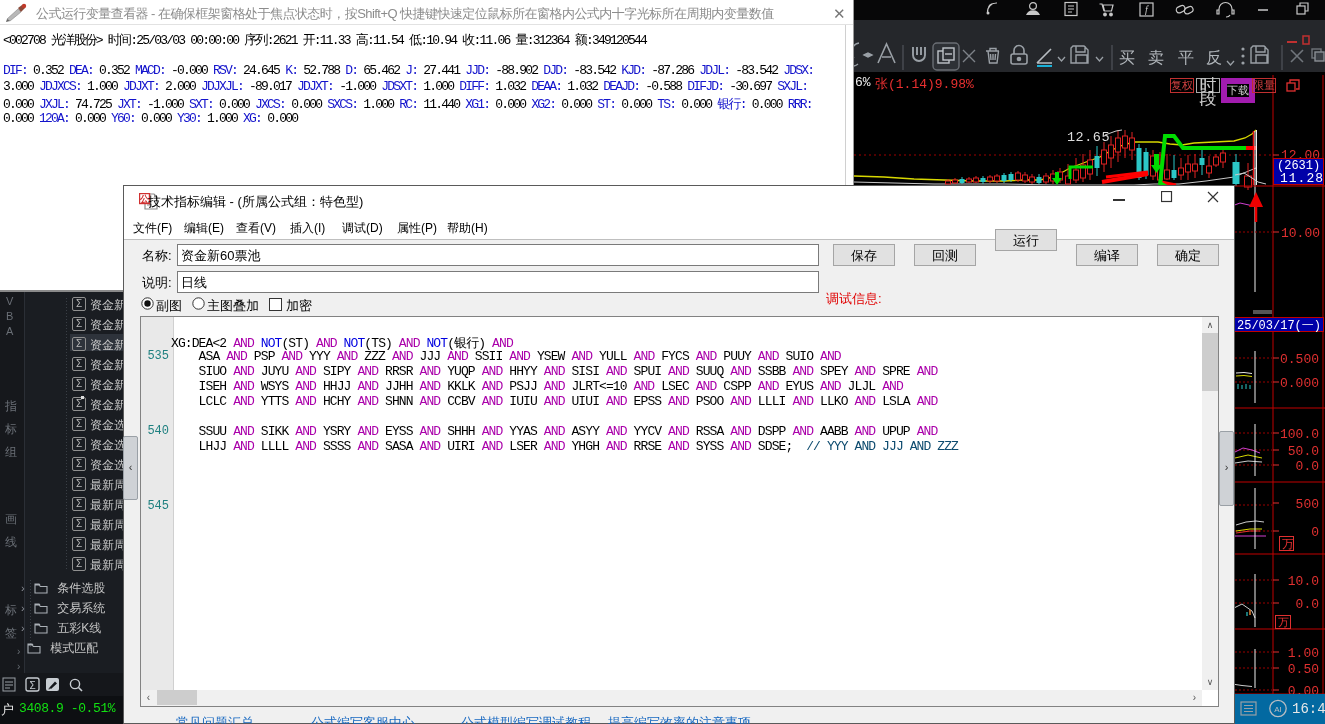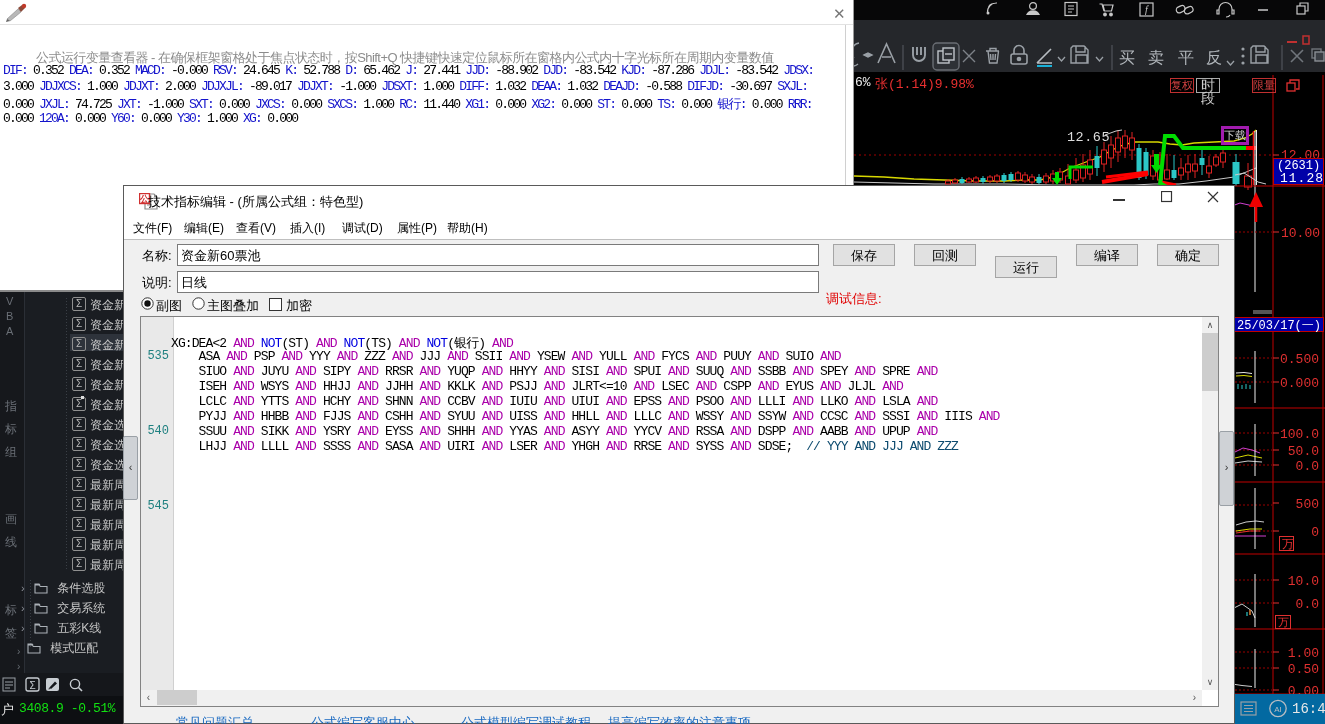--- a/index.html
+++ b/index.html
@@ -14,7 +14,7 @@
 #leftstrip{left:0;top:292px;width:24px;height:432px;background:#16181c;border-right:1px solid #2b2f36;}
 
 #viewer{left:0;top:0;width:853px;height:290px;background:#fff;border-right:1px solid #9a9a9a;border-bottom:2px solid #8a8a8a;overflow:hidden;}
-#viewer .title{position:absolute;left:36px;top:5px;color:#8c8c8c;font-size:13px;white-space:nowrap;letter-spacing:-0.55px;margin-top:44px;}
+#viewer .title{position:absolute;left:36px;top:5px;color:#8c8c8c;font-size:13px;white-space:nowrap;letter-spacing:-0.55px;}
 #viewer .vline{position:absolute;left:3px;white-space:nowrap;font-size:13px;color:#000;letter-spacing:-1.8px;}
 #viewer .vline b{font-weight:normal;color:#1414cc;}
 

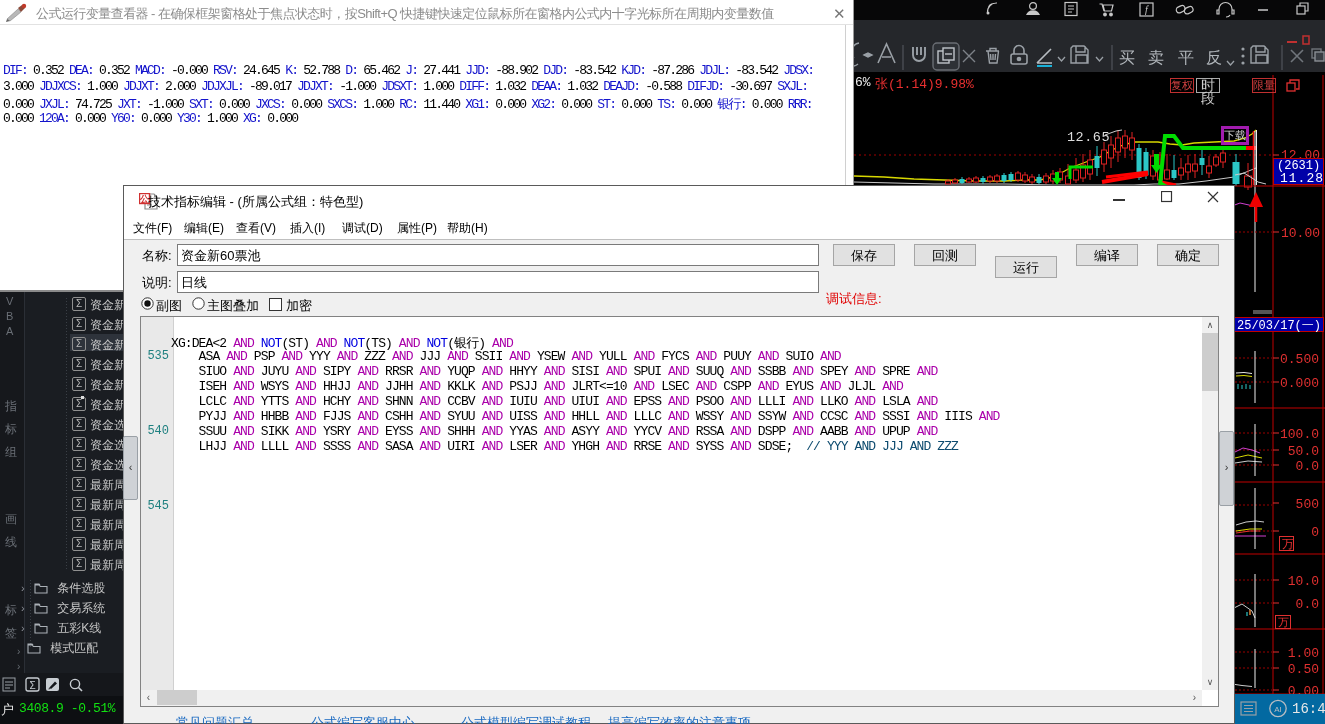--- a/index.html
+++ b/index.html
@@ -344,6 +344,7 @@
   </svg>
   <div class="abs" style="left:0;top:24px;width:853px;height:1px;background:#e2e2e2;"></div>
   <div class="abs" style="left:845px;top:25px;width:1px;height:265px;background:#d0d0d0;"></div>
+  <div class="vline mono" style="top:31px">&lt;002708 光洋股份&gt; 时间:25/03/03 00:00:00 序列:2621 开:11.33 高:11.54 低:10.94 收:11.06 量:312364 额:349120544</div>
   <div class="vline mono" style="top:63px"><b>DIF:</b> 0.352 <b>DEA:</b> 0.352 <b>MACD:</b> -0.000 <b>RSV:</b> 24.645 <b>K:</b> 52.788 <b>D:</b> 65.462 <b>J:</b> 27.441 <b>JJD:</b> -88.902 <b>DJD:</b> -83.542 <b>KJD:</b> -87.286 <b>JDJL:</b> -83.542 <b>JDSX:</b></div>
   <div class="vline mono" style="top:79px">3.000 <b>JDJXCS:</b> 1.000 <b>JDJXT:</b> 2.000 <b>JDJXJL:</b> -89.017 <b>JDJXT:</b> -1.000 <b>JDSXT:</b> 1.000 <b>DIFF:</b> 1.032 <b>DEAA:</b> 1.032 <b>DEAJD:</b> -0.588 <b>DIFJD:</b> -30.697 <b>SXJL:</b></div>
   <div class="vline mono" style="top:95px">0.000 <b>JXJL:</b> 74.725 <b>JXT:</b> -1.000 <b>SXT:</b> 0.000 <b>JXCS:</b> 0.000 <b>SXCS:</b> 1.000 <b>RC:</b> 11.440 <b>XG1:</b> 0.000 <b>XG2:</b> 0.000 <b>ST:</b> 0.000 <b>TS:</b> 0.000 <b>银行:</b> 0.000 <b>RRR:</b></div>

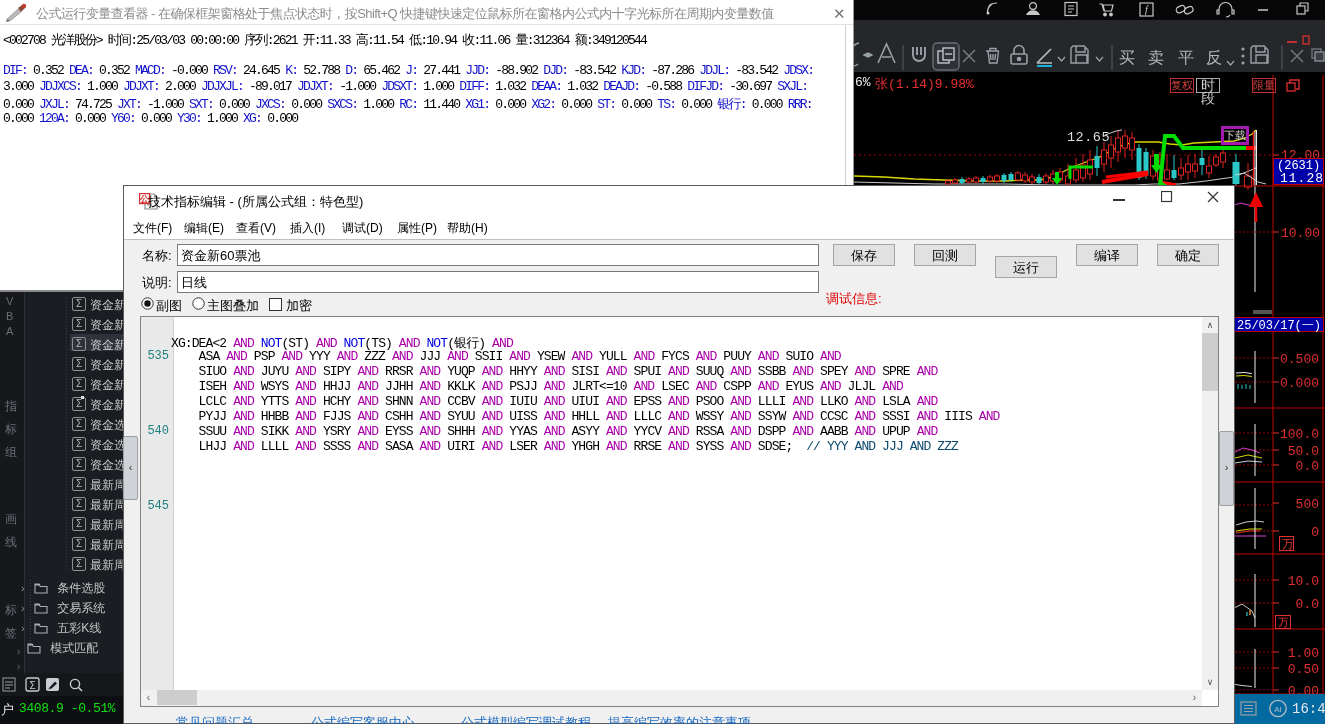--- a/index.html
+++ b/index.html
@@ -325,7 +325,7 @@
 <div class="abs" style="left:855px;top:75px;color:#eee;font-size:13px;font-family:'Liberation Mono'">6%</div>
 <div class="abs" style="left:875px;top:75px;color:#e83030;font-size:13px;font-family:'Liberation Mono'">张(1.14)9.98%</div>
 <div class="abs" style="left:1170px;top:78px;width:22px;height:13px;border:1px solid #c03030;color:#d04040;font-size:11px;text-align:center;line-height:13px;">复权</div>
-<div class="abs" style="left:1196px;top:78px;width:22px;height:13px;border:1px solid #aaa;color:#ccc;font-size:14px;text-align:center;line-height:13px;">时段</div>
+<div class="abs" style="left:1196px;top:78px;width:22px;height:13px;border:1px solid #aaa;color:#ccc;font-size:17px;text-align:center;line-height:13px;">时段</div>
 <div class="abs" style="left:1221px;top:78px;width:22px;height:13px;border:3px solid #a21caf;color:#ccc;font-size:11px;text-align:center;line-height:13px;margin-top:48px;">下载</div>
 <div class="abs" style="left:1252px;top:78px;width:22px;height:13px;border:1px solid #c03030;color:#d04040;font-size:11px;text-align:center;line-height:13px;">限量</div>
 <svg class="abs" style="left:1286px;top:79px" width="14" height="14" viewBox="0 0 14 14">

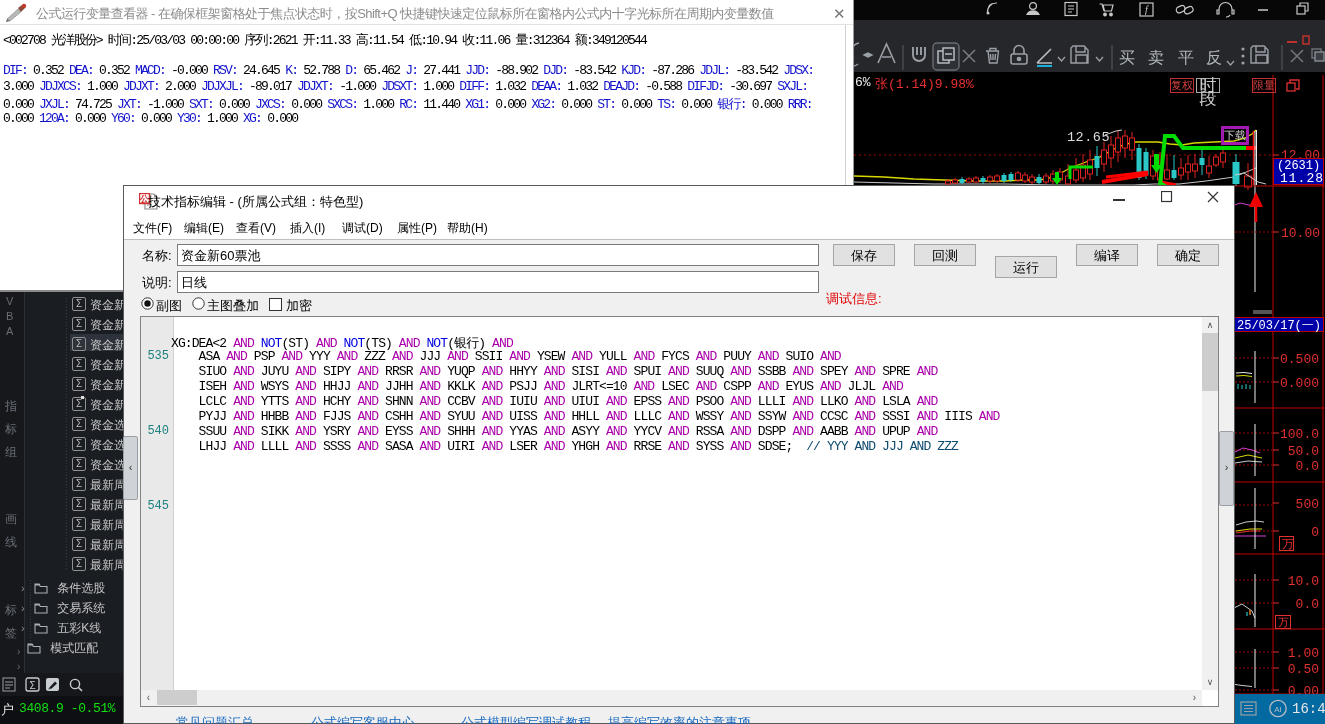--- a/index.html
+++ b/index.html
@@ -326,7 +326,7 @@
 <div class="abs" style="left:875px;top:75px;color:#e83030;font-size:13px;font-family:'Liberation Mono'">张(1.14)9.98%</div>
 <div class="abs" style="left:1170px;top:78px;width:22px;height:13px;border:1px solid #c03030;color:#d04040;font-size:11px;text-align:center;line-height:13px;">复权</div>
 <div class="abs" style="left:1196px;top:78px;width:22px;height:13px;border:1px solid #aaa;color:#ccc;font-size:17px;text-align:center;line-height:13px;">时段</div>
-<div class="abs" style="left:1221px;top:78px;width:22px;height:13px;border:3px solid #a21caf;color:#ccc;font-size:11px;text-align:center;line-height:13px;margin-top:48px;">下载</div>
+<div class="abs" style="left:1221px;top:78px;width:22px;height:13px;border:6px solid #a21caf;color:#ccc;font-size:11px;text-align:center;line-height:13px;">下载</div>
 <div class="abs" style="left:1252px;top:78px;width:22px;height:13px;border:1px solid #c03030;color:#d04040;font-size:11px;text-align:center;line-height:13px;">限量</div>
 <svg class="abs" style="left:1286px;top:79px" width="14" height="14" viewBox="0 0 14 14">
     <rect x="1" y="4" width="8" height="8" fill="none" stroke="#e03030" stroke-width="1.3"></rect>

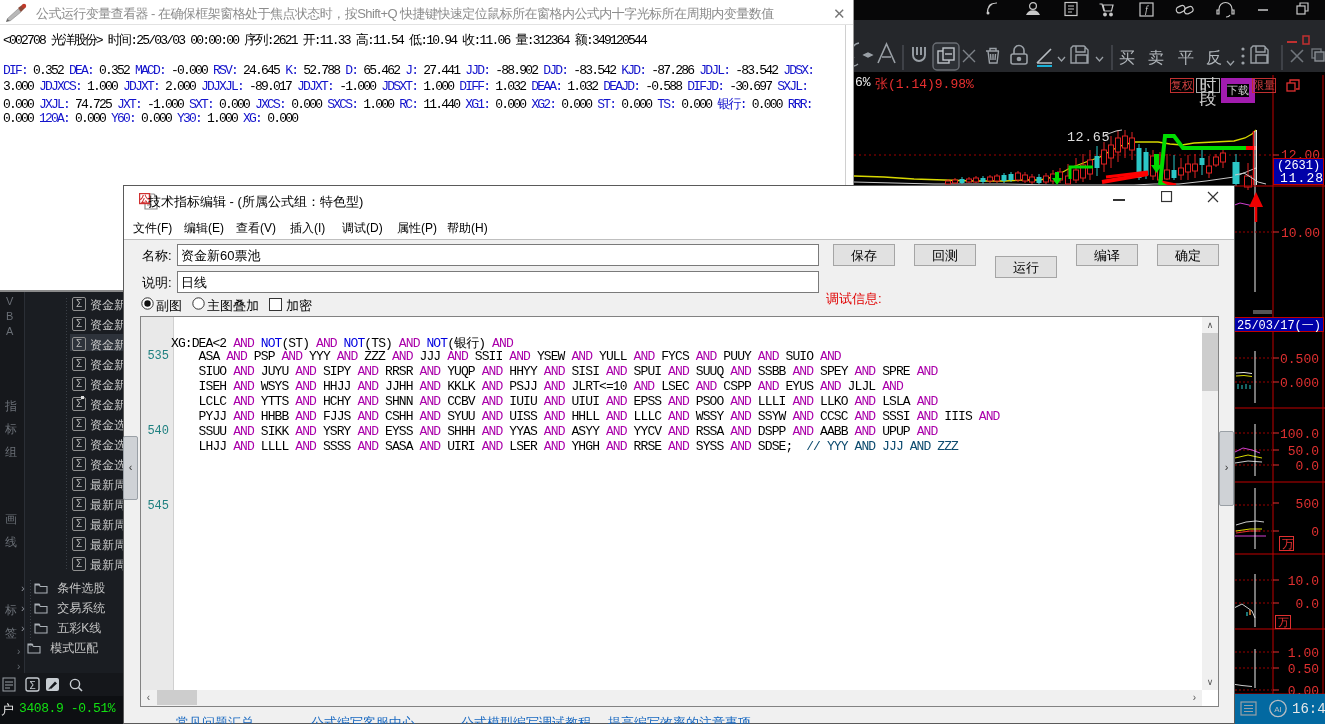--- a/index.html
+++ b/index.html
@@ -384,7 +384,7 @@
   <div class="fld" style="left:53px;top:85px;width:642px;height:22px;">日线</div>
   <div class="btn" style="left:709px;top:58px">保存</div>
   <div class="btn" style="left:790px;top:58px">回测</div>
-  <div class="btn" style="left:871px;top:70px">运行</div>
+  <div class="btn" style="left:871px;top:43px">运行</div>
   <div class="btn" style="left:952px;top:58px">编译</div>
   <div class="btn" style="left:1033px;top:58px">确定</div>
   <div class="abs" style="left:702px;top:88px;font-size:13px;color:#e00000;margin-top:16px;">调试信息:</div>

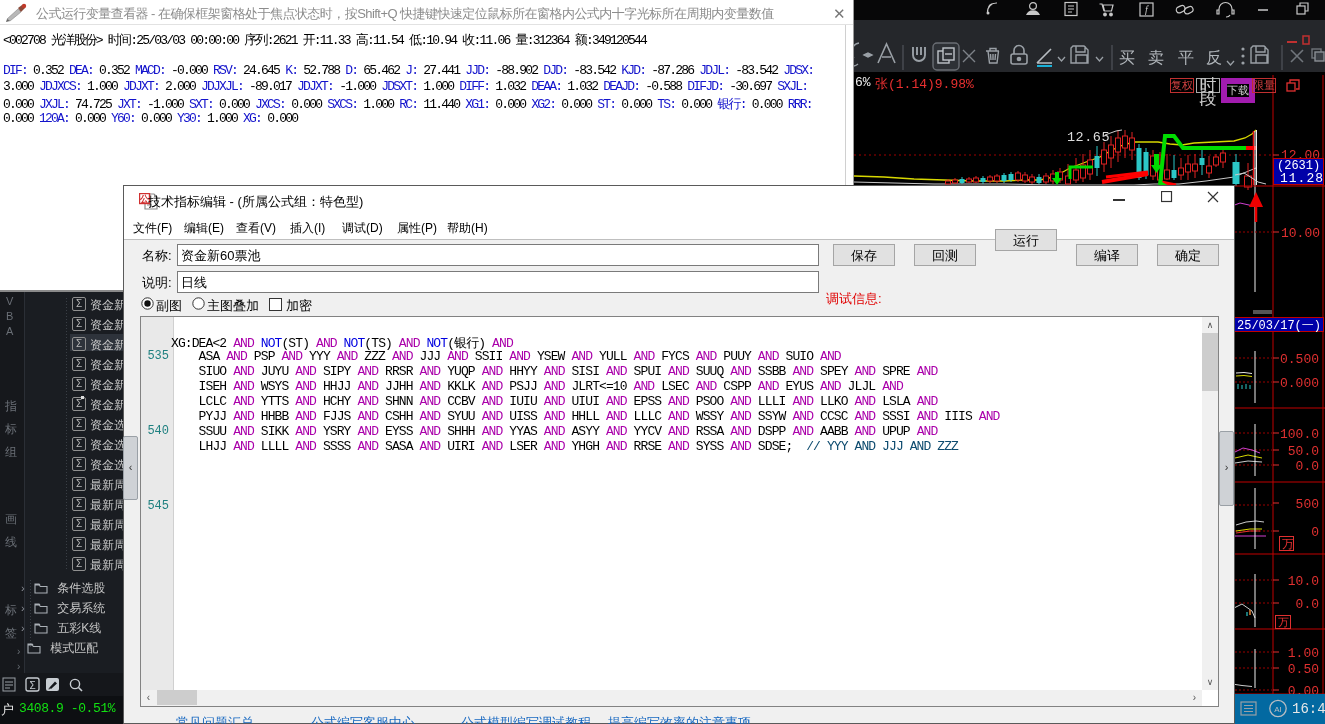--- a/index.html
+++ b/index.html
@@ -411,7 +411,6 @@
     <div class="cl" style="top:32px">    ASA <i>AND</i> PSP <i>AND</i> YYY <i>AND</i> ZZZ <i>AND</i> JJJ <i>AND</i> SSII <i>AND</i> YSEW <i>AND</i> YULL <i>AND</i> FYCS <i>AND</i> PUUY <i>AND</i> SUIO <i>AND</i></div>
     <div class="cl" style="top:62px">    ISEH <i>AND</i> WSYS <i>AND</i> HHJJ <i>AND</i> JJHH <i>AND</i> KKLK <i>AND</i> PSJJ <i>AND</i> JLRT&lt;=10 <i>AND</i> LSEC <i>AND</i> CSPP <i>AND</i> EYUS <i>AND</i> JLJL <i>AND</i></div>
     <div class="cl" style="top:77px">    LCLC <i>AND</i> YTTS <i>AND</i> HCHY <i>AND</i> SHNN <i>AND</i> CCBV <i>AND</i> IUIU <i>AND</i> UIUI <i>AND</i> EPSS <i>AND</i> PSOO <i>AND</i> LLLI <i>AND</i> LLKO <i>AND</i> LSLA <i>AND</i></div>
-    <div class="cl" style="top:92px">    PYJJ <i>AND</i> HHBB <i>AND</i> FJJS <i>AND</i> CSHH <i>AND</i> SYUU <i>AND</i> UISS <i>AND</i> HHLL <i>AND</i> LLLC <i>AND</i> WSSY <i>AND</i> SSYW <i>AND</i> CCSC <i>AND</i> SSSI <i>AND</i> IIIS <i>AND</i></div>
     <div class="cl" style="top:107px">    SSUU <i>AND</i> SIKK <i>AND</i> YSRY <i>AND</i> EYSS <i>AND</i> SHHH <i>AND</i> YYAS <i>AND</i> ASYY <i>AND</i> YYCV <i>AND</i> RSSA <i>AND</i> DSPP <i>AND</i> AABB <i>AND</i> UPUP <i>AND</i></div>
     <div class="cl" style="top:122px">    LHJJ <i>AND</i> LLLL <i>AND</i> SSSS <i>AND</i> SASA <i>AND</i> UIRI <i>AND</i> LSER <i>AND</i> YHGH <i>AND</i> RRSE <i>AND</i> SYSS <i>AND</i> SDSE;  <s>// YYY AND JJJ AND ZZZ</s></div>
 

